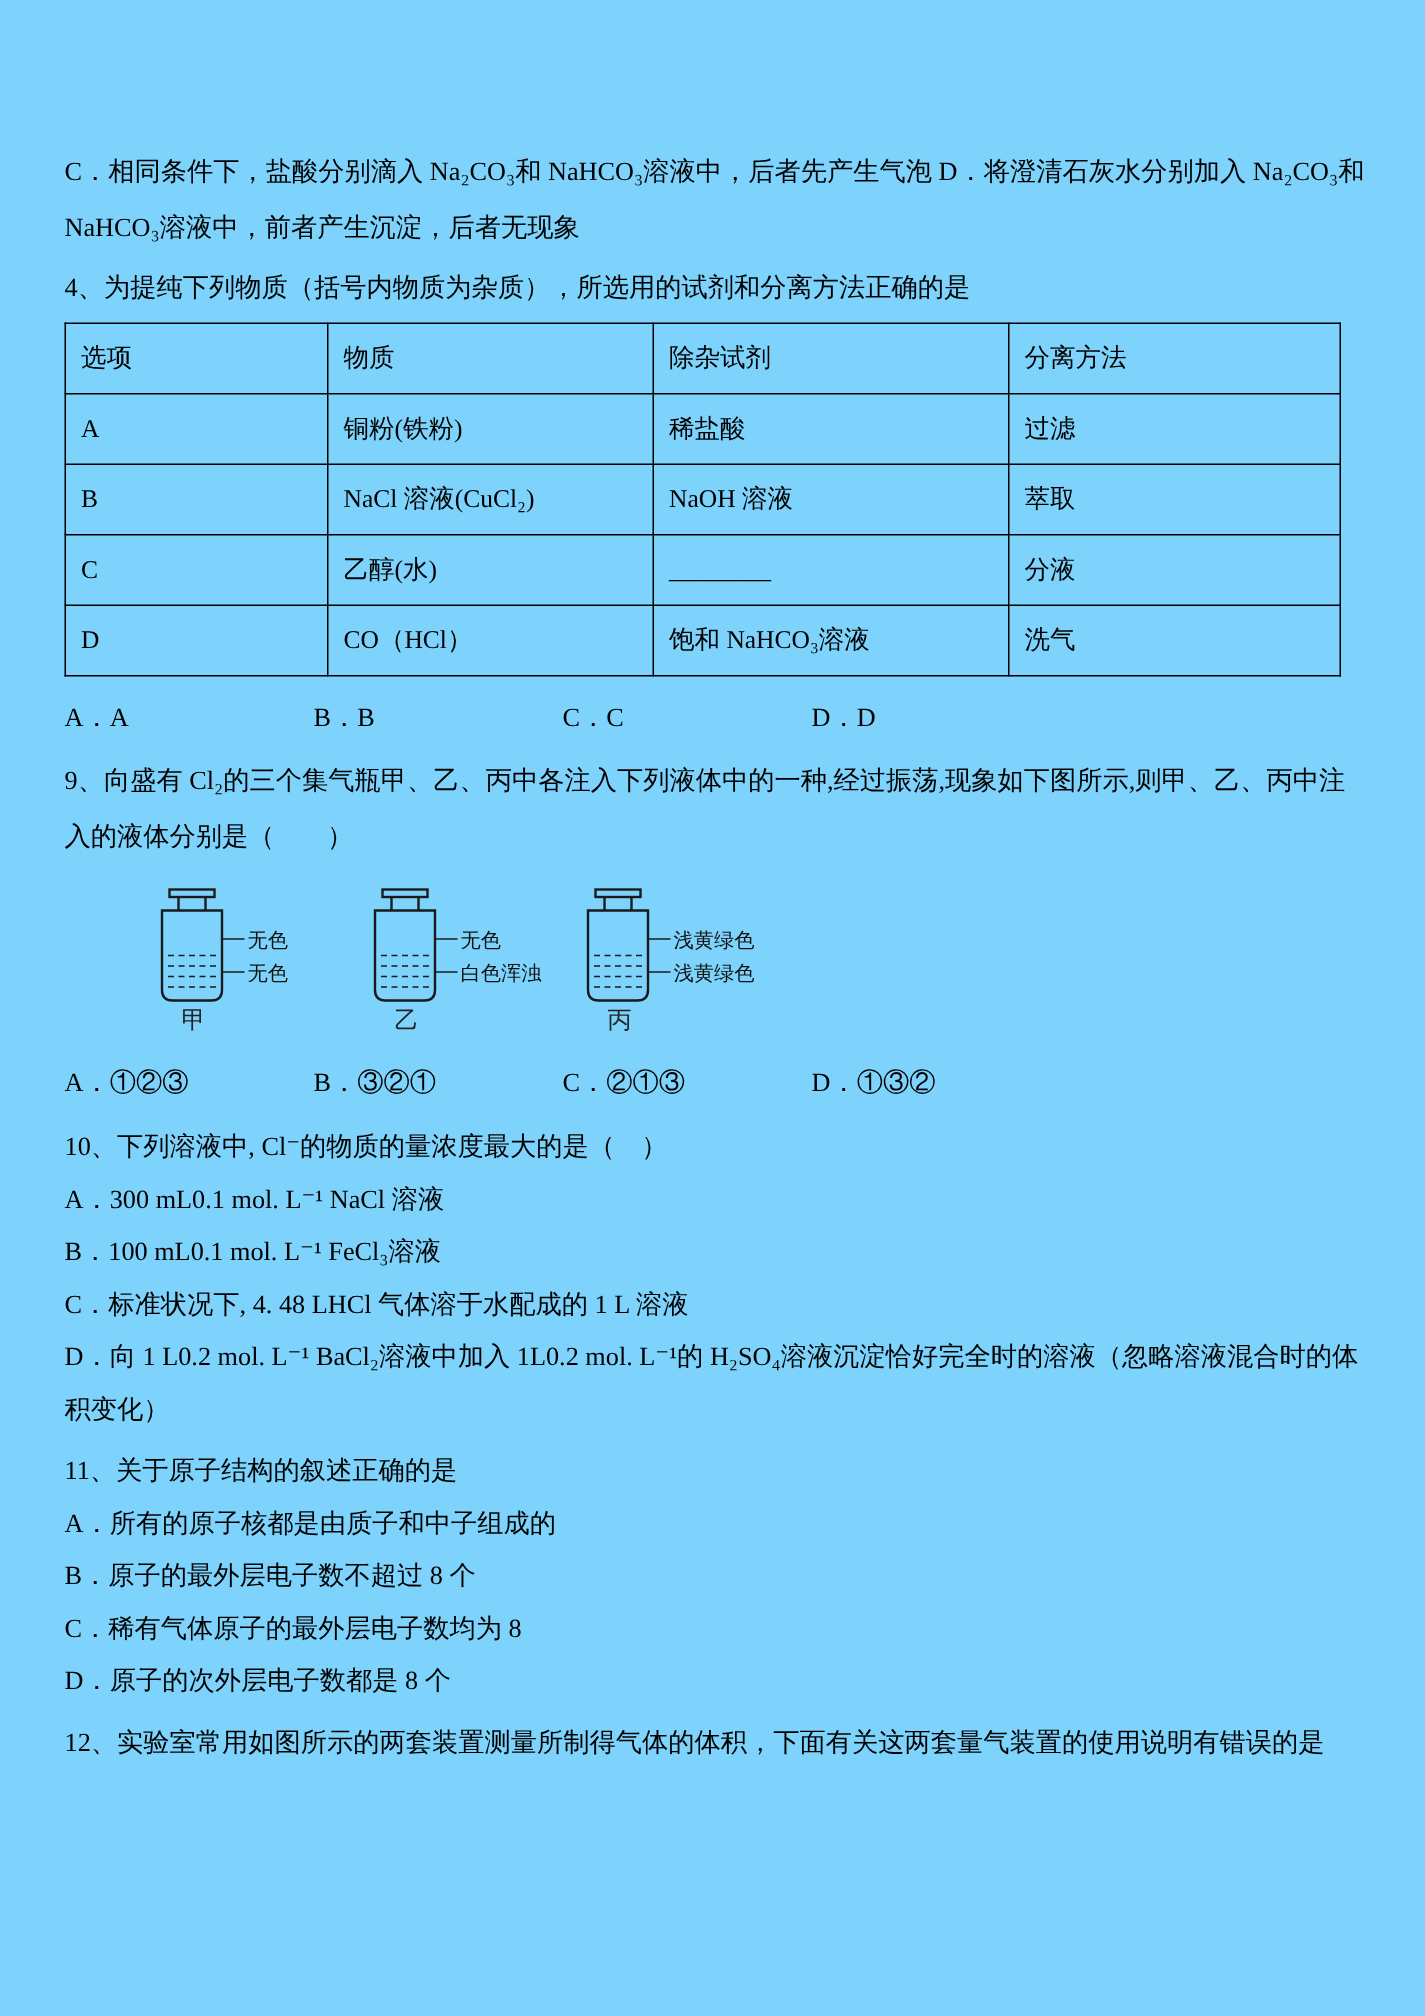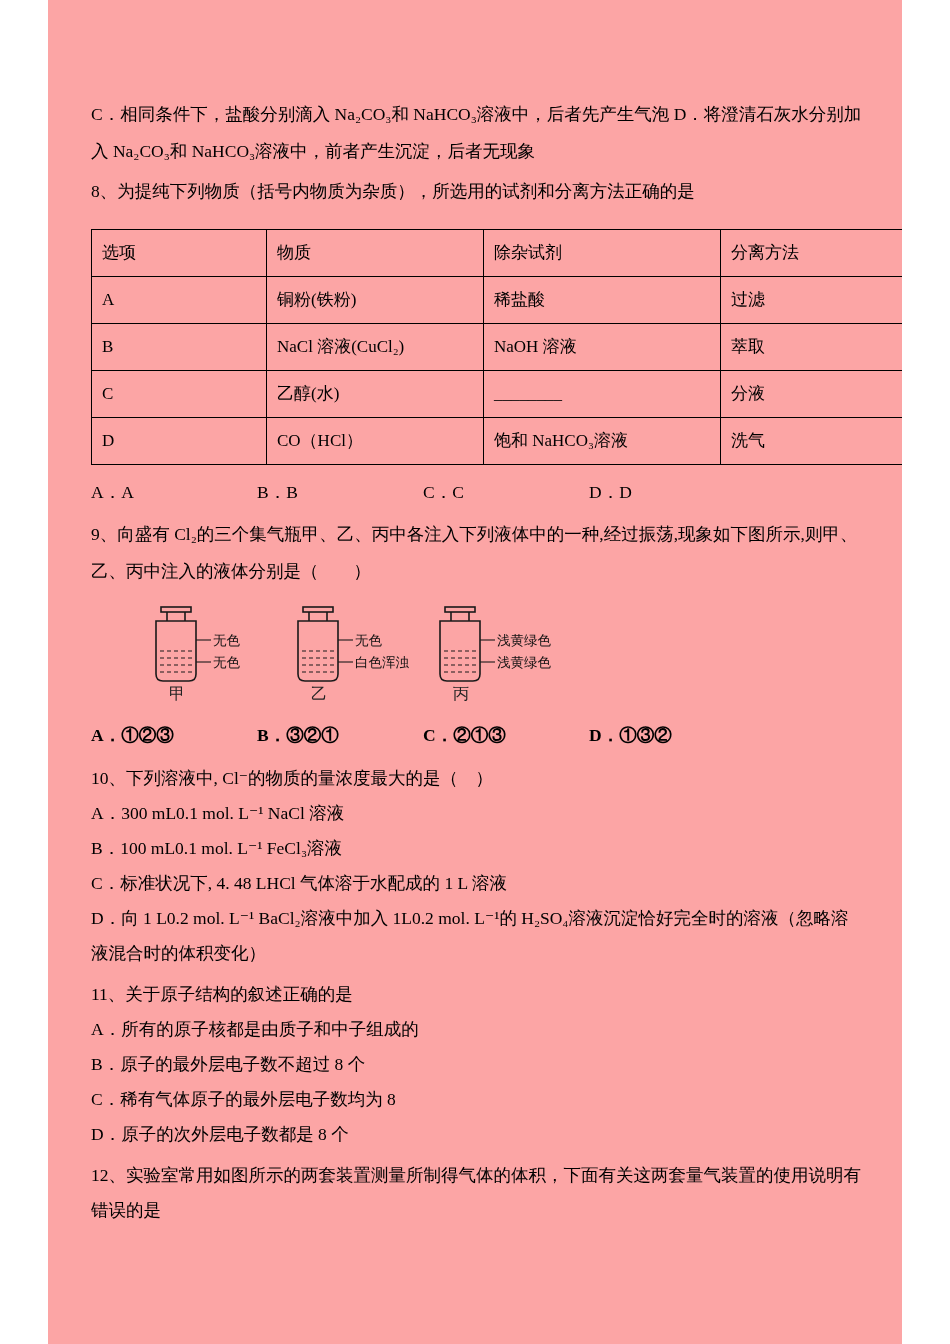--- a/index.html
+++ b/index.html
@@ -6,10 +6,10 @@
   html, body { margin: 0; padding: 0; background: #ffffff; }
   .page {
     position: relative;
-    width: 854px;
+    width: 950px;
     height: 1344px;
     margin: 0 auto;
-    background: #fca5a5;
+    background: #7dd3fc;
     color: #000000;
     font-family: "Liberation Serif", "DejaVu Serif", serif;
     font-size: 17.5px;

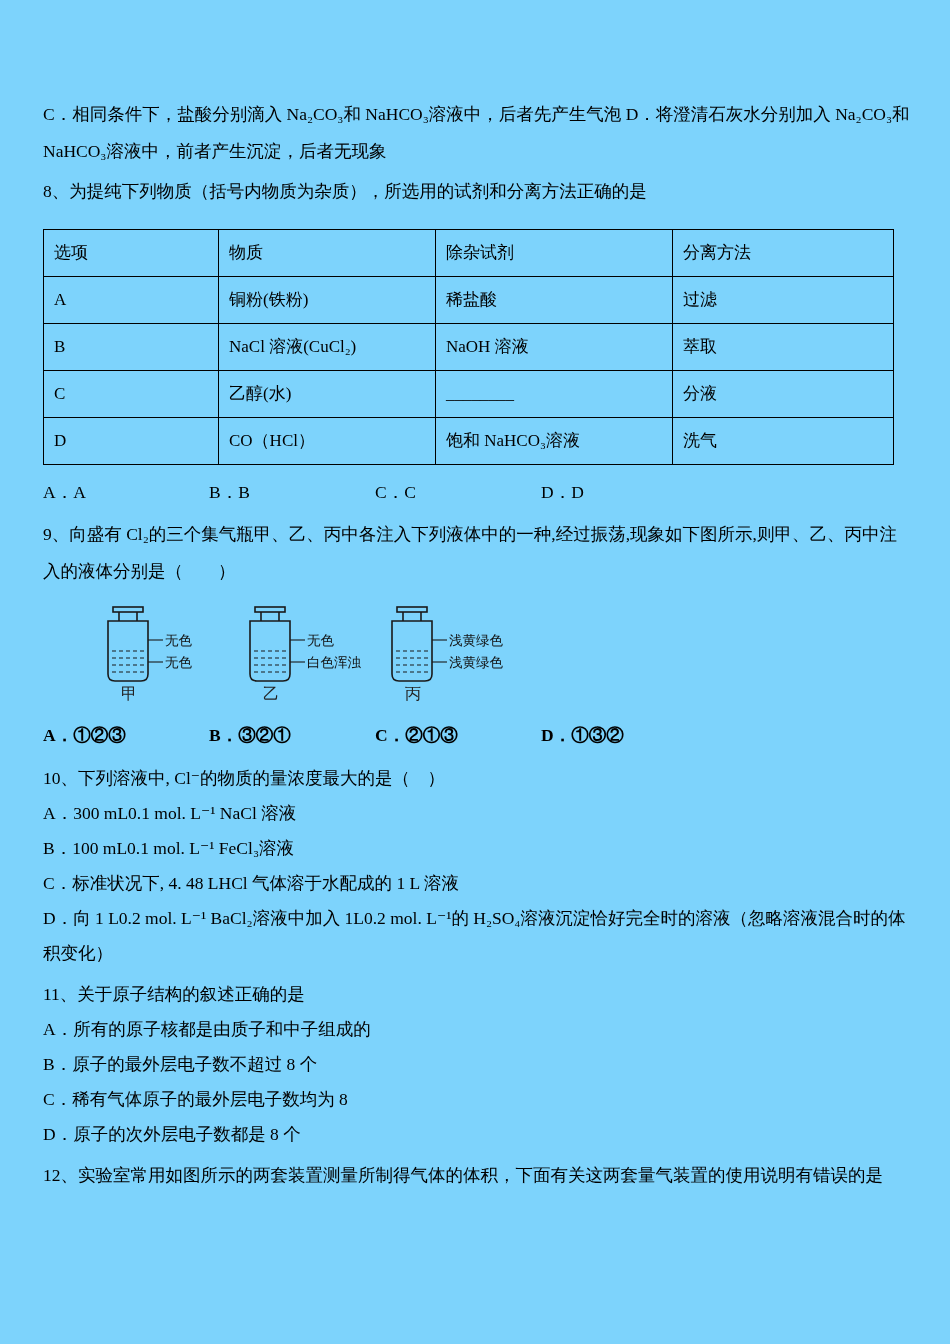--- a/index.html
+++ b/index.html
@@ -68,7 +68,7 @@
 
   <p class="line para">C．相同条件下，盐酸分别滴入 Na₂CO₃和 NaHCO₃溶液中，后者先产生气泡  D．将澄清石灰水分别加入 Na₂CO₃和 NaHCO₃溶液中，前者产生沉淀，后者无现象</p>
 
-  <p class="line mt4">8、为提纯下列物质（括号内物质为杂质），所选用的试剂和分离方法正确的是</p>
+  <p class="line mt4">4、为提纯下列物质（括号内物质为杂质），所选用的试剂和分离方法正确的是</p>
 
   <table class="purify-table">
     <colgroup>

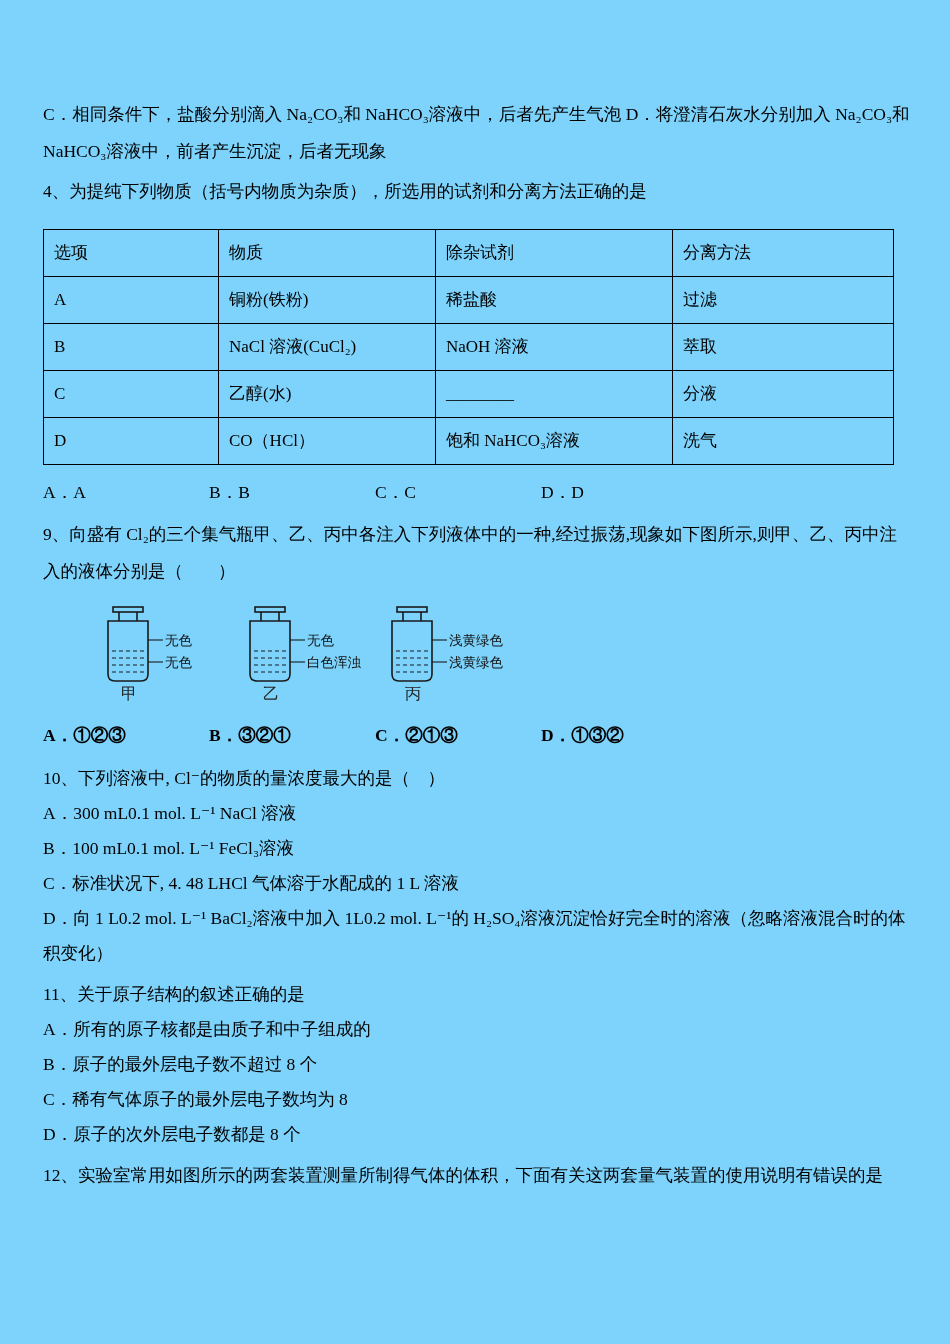--- a/index.html
+++ b/index.html
@@ -28,7 +28,7 @@
   .purify-table {
     border-collapse: collapse;
     width: 850px;
-    margin-top: 20px;
+    margin-top: 6px;
     table-layout: fixed;
   }
   .purify-table th, .purify-table td {

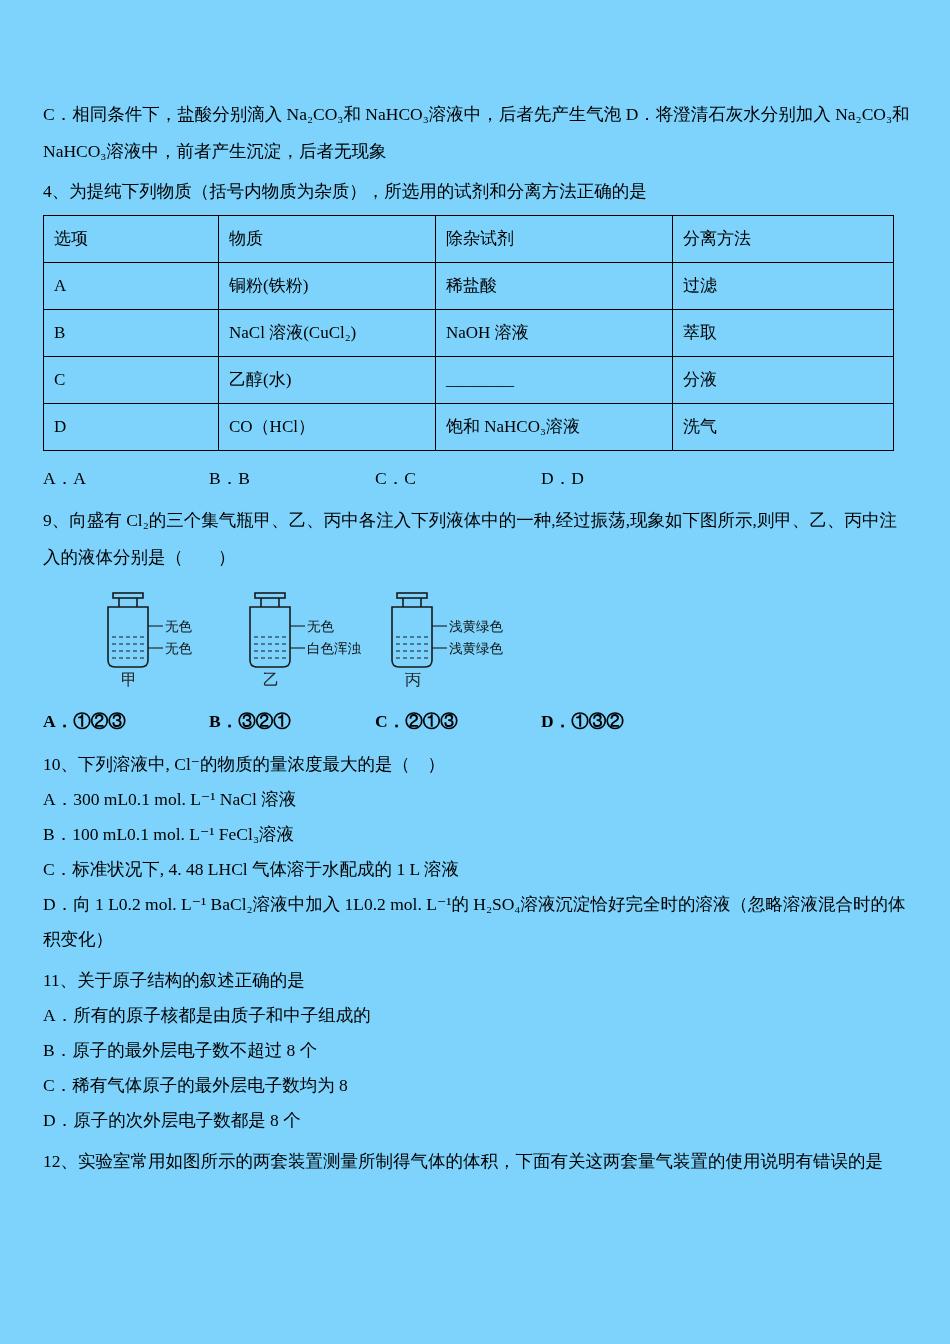--- a/index.html
+++ b/index.html
@@ -22,7 +22,7 @@
   .mt6  { margin-top: 6px; }
   .mt8  { margin-top: 8px; }
   .mt10 { margin-top: 10px; }
-  .mt16 { margin-top: 16px; font-weight: bold; }
+  .mt16 { margin-top: 16px; }
 
   
   .purify-table {

